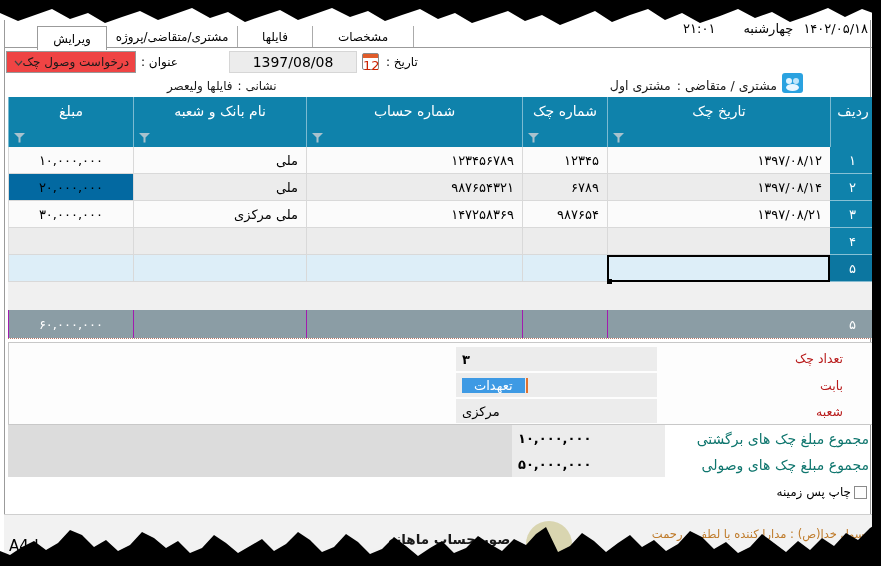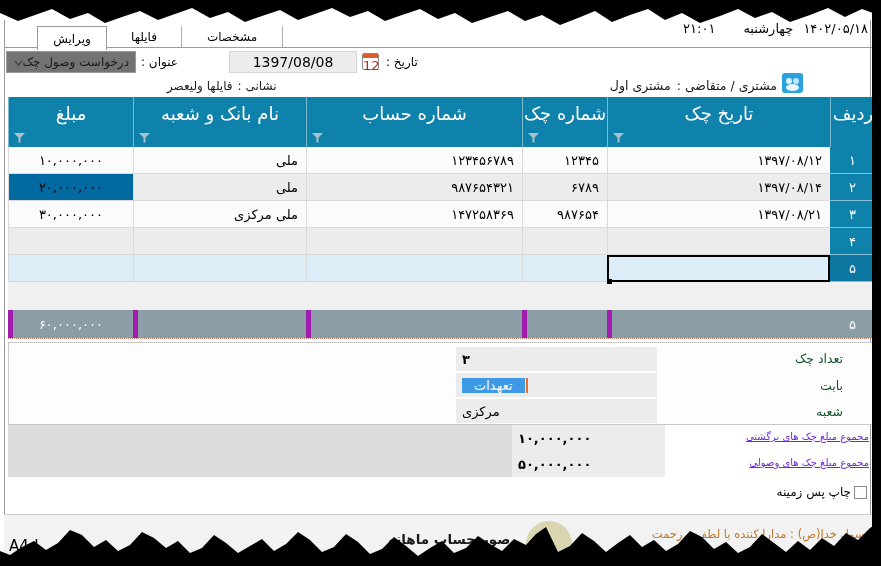--- a/index.html
+++ b/index.html
@@ -101,6 +101,7 @@
   <div class="abs tab-baseline"></div>
   <div class="abs tabstrip">
     <div class="tab active" style="width:68px">ویرایش</div>
+    <div class="tab" style="width:130px">مشتری/متقاضی/پروژه</div>
     <div class="tab" style="width:74px">فایلها</div>
     <div class="tab" style="width:100px">مشخصات</div>
   </div>

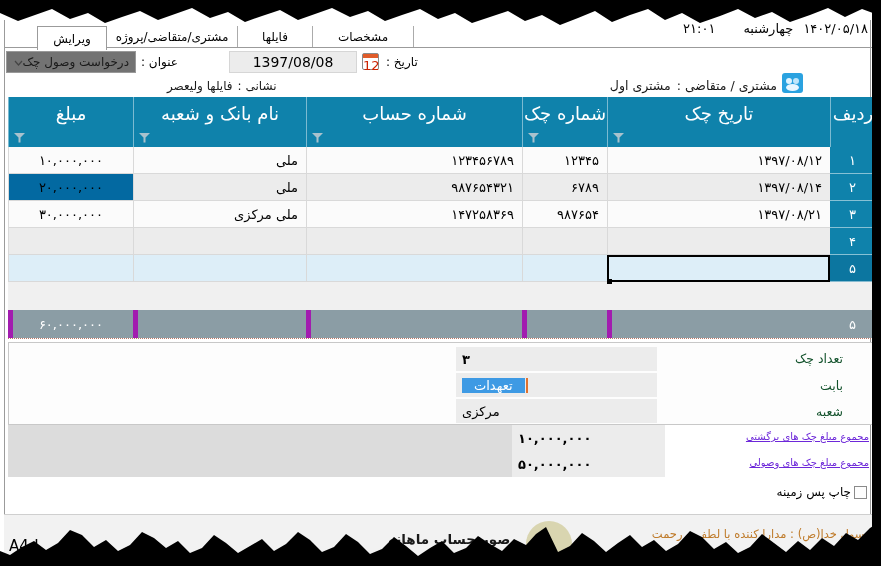--- a/index.html
+++ b/index.html
@@ -19,7 +19,7 @@
   .tab.active{background:#fff;border:1px solid #9b9b9b;border-bottom:none;height:23px;z-index:4;}
   .tab-baseline{top:47px;left:4px;width:868px;border-top:1px solid #9b9b9b;z-index:2;}
   
-  .select{left:6px;top:51px;width:130px;height:22px;background:#737373;border:1px solid #999;
+  .select{left:6px;top:51px;width:130px;height:22px;background:#ef4444;border:1px solid #999;
           display:flex;align-items:center;padding:0 6px;box-sizing:border-box;}
   .select .chev{position:absolute;left:7px;top:8px;}
   .lbl{color:#000;}

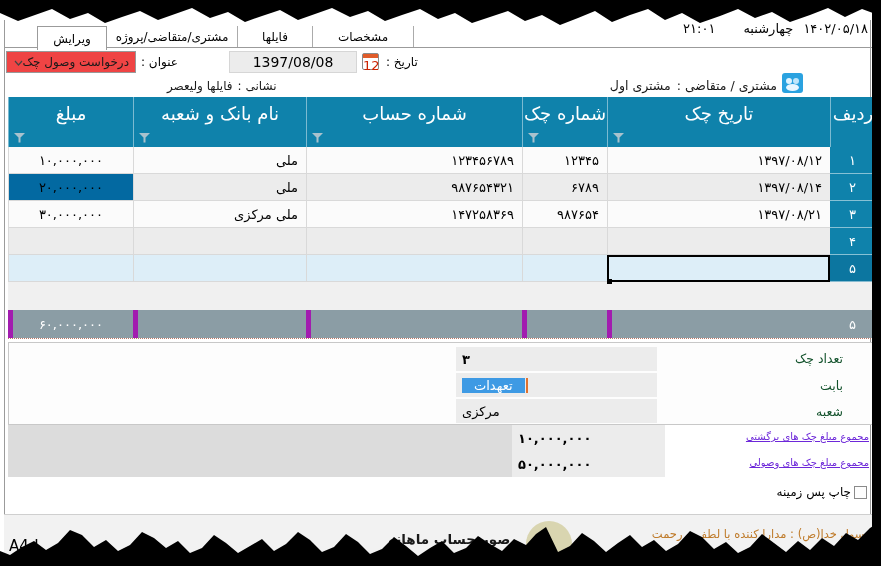--- a/index.html
+++ b/index.html
@@ -38,7 +38,7 @@
   
   .grid{left:8px;top:97px;width:867px;direction:rtl;display:grid;
         grid-template-columns:45px 223px 85px 216px 173px 125px;}
-  .hcell{position:relative;height:50px;background:#0f82ab;color:#fff;font-size:18px;
+  .hcell{position:relative;height:50px;background:#0f82ab;color:#fff;font-size:14px;
          display:flex;justify-content:center;padding-top:6px;box-sizing:border-box;
          border-left:1px solid rgba(255,255,255,.45);}
   .hcell .funnel{position:absolute;bottom:4px;left:5px;}

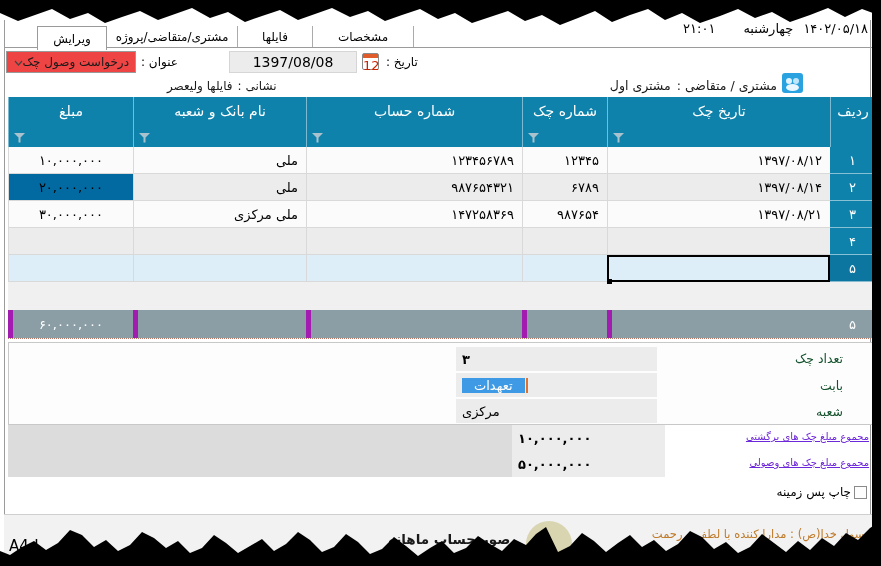--- a/index.html
+++ b/index.html
@@ -55,7 +55,7 @@
   
   .summary{left:8px;top:310px;width:867px;direction:rtl;display:grid;
            grid-template-columns:45px 223px 85px 216px 173px 125px;border-bottom:1px dotted #bb7766;}
-  .scell{height:28px;background:#8b9da5;color:#fff;border-left:5px solid #a21caf;box-sizing:border-box;
+  .scell{height:28px;background:#8b9da5;color:#fff;border-left:1px solid #a21caf;box-sizing:border-box;
          display:flex;align-items:center;font-size:13px;}
   .scell.amount{padding-right:30px;}
   .scell.rownum{justify-content:center;border-left:none;}

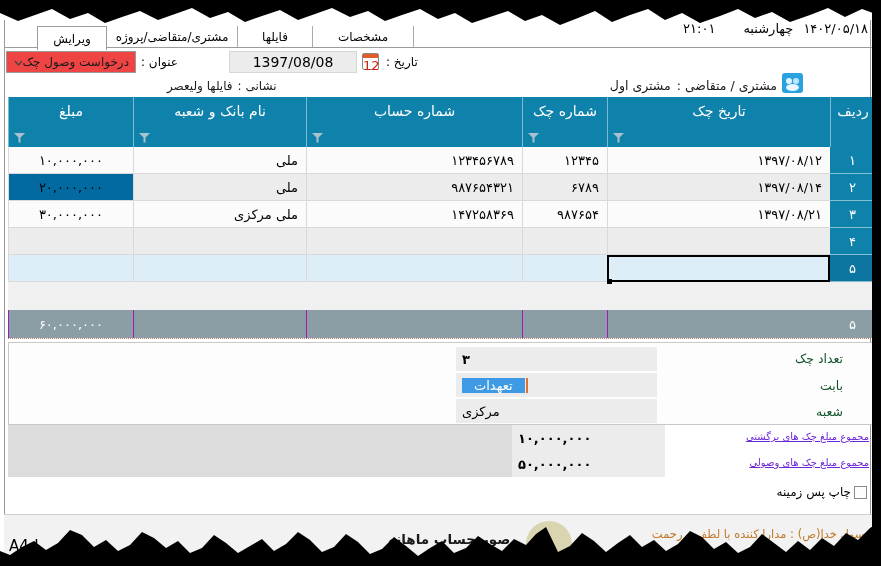--- a/index.html
+++ b/index.html
@@ -61,7 +61,7 @@
   .scell.rownum{justify-content:center;border-left:none;}
   
   .panel{left:8px;top:342px;width:864px;height:81px;background:#fdfdfd;border:1px solid #c8c8c8;}
-  .det-label{right:38px;color:#14532d;font-size:12.5px;}
+  .det-label{right:38px;color:#b91c1c;font-size:12.5px;}
   .valbox{left:456px;width:201px;height:24px;background:#ececec;direction:ltr;text-align:left;
           display:flex;align-items:center;padding-left:6px;box-sizing:border-box;font-size:13px;color:#000;}
   .valbox .bold{font-weight:bold;}

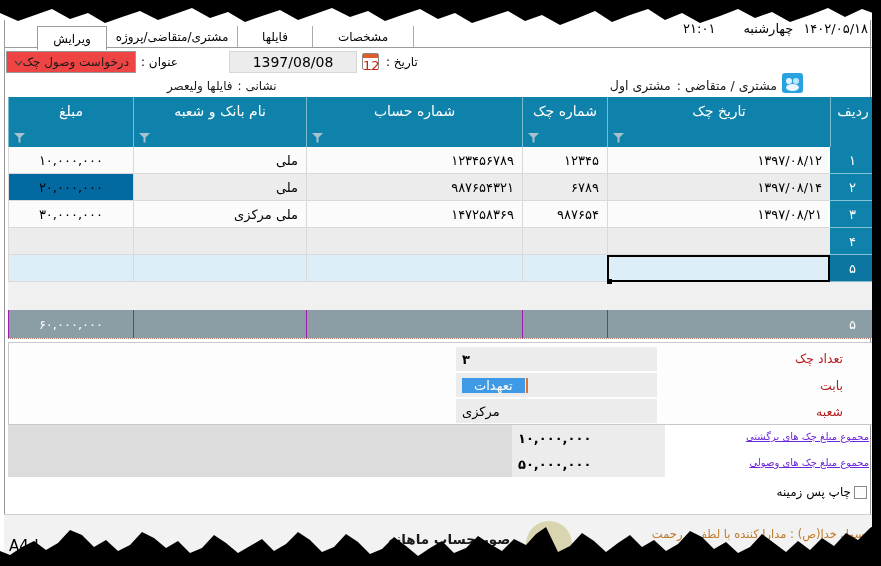--- a/index.html
+++ b/index.html
@@ -71,7 +71,7 @@
   .totals-band{left:8px;top:425px;width:504px;height:52px;background:#dcdcdc;}
   .totbox{left:512px;width:153px;height:26px;background:#ececec;direction:ltr;display:flex;
           align-items:center;padding-left:6px;box-sizing:border-box;font-weight:bold;font-size:13px;color:#000;}
-  .tot-label{right:12px;font-size:10px;color:#6d28d9;text-decoration:underline;}
+  .tot-label{right:12px;font-size:14px;color:#0f766e;}
   
   .chk{left:854px;top:486px;width:11px;height:11px;border:1px solid #8a8a8a;background:#fdfdfd;}
   .chk-label{right:30px;top:485px;color:#000;}

